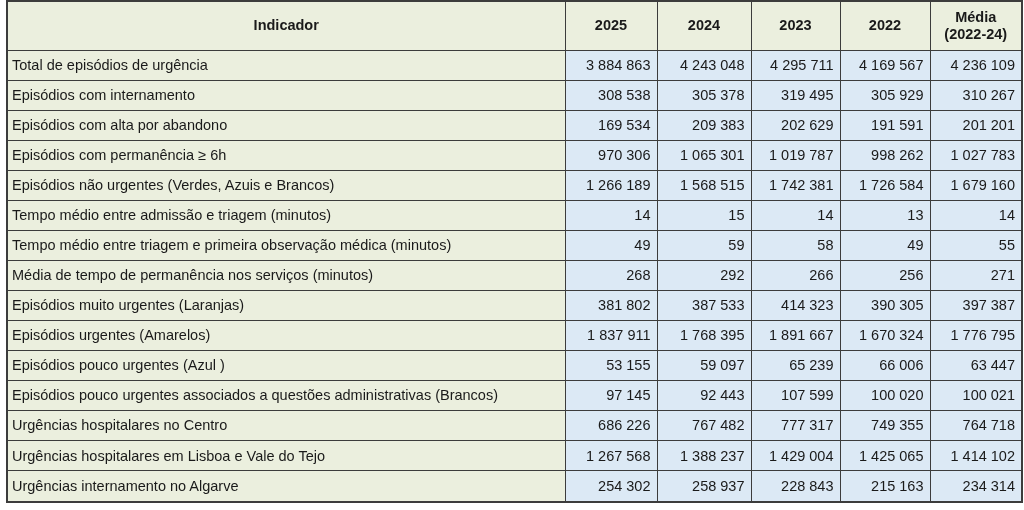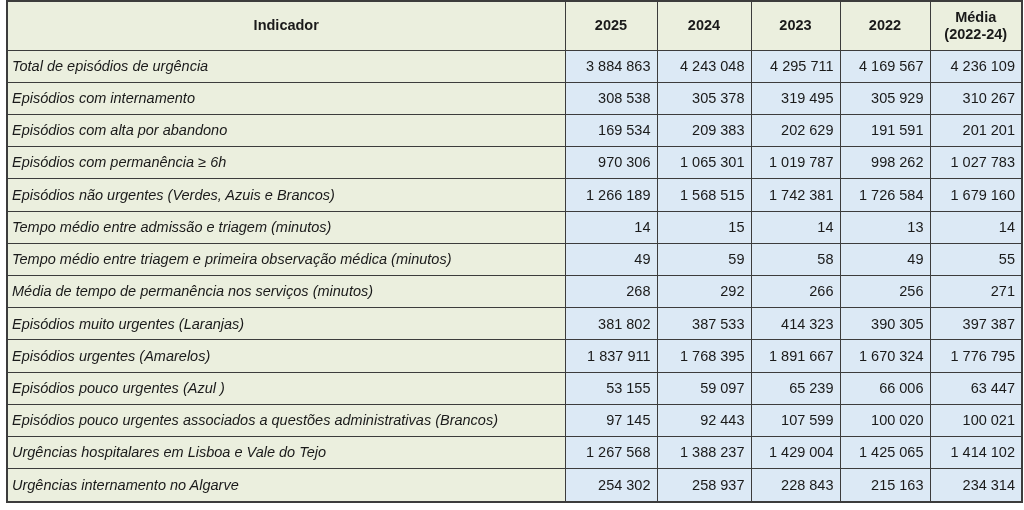--- a/index.html
+++ b/index.html
@@ -52,7 +52,6 @@
     text-align: left;
     vertical-align: middle;
     padding-left: 4px;
-    font-style: italic;
   }
   tbody td.value-cell {
     background: var(--value-bg, #dce9f5);

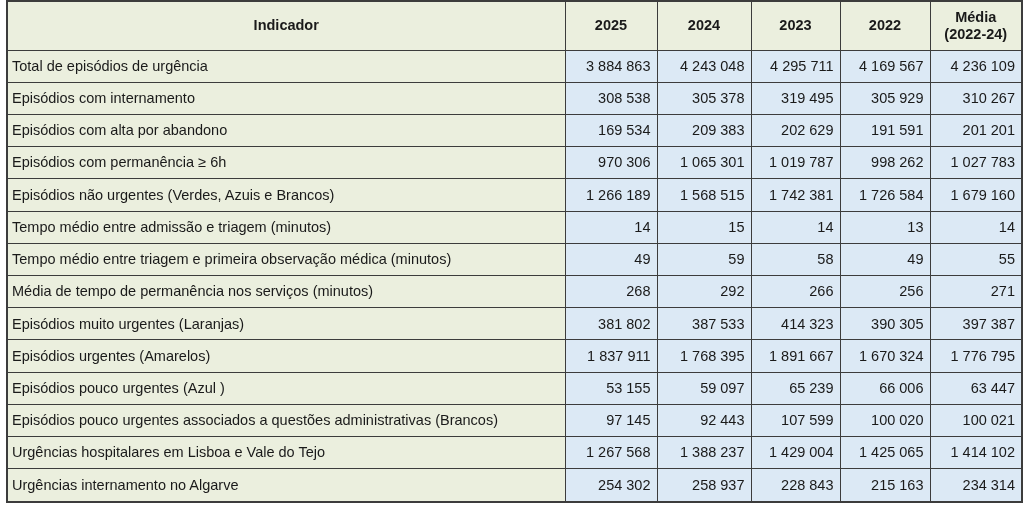--- a/index.html
+++ b/index.html
@@ -182,6 +182,14 @@
           <td class="value-cell">100 021</td>
         </tr>
         <tr>
+          <td class="label-cell">Urgências hospitalares no Centro</td>
+          <td class="value-cell">686 226</td>
+          <td class="value-cell">767 482</td>
+          <td class="value-cell">777 317</td>
+          <td class="value-cell">749 355</td>
+          <td class="value-cell">764 718</td>
+        </tr>
+        <tr>
           <td class="label-cell">Urgências hospitalares em Lisboa e Vale do Tejo</td>
           <td class="value-cell">1 267 568</td>
           <td class="value-cell">1 388 237</td>

